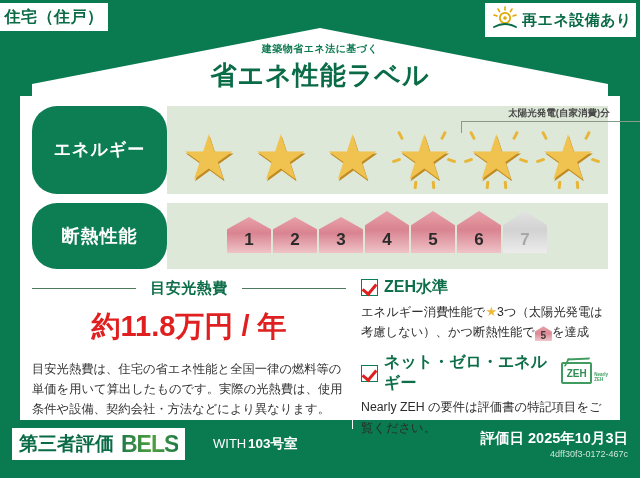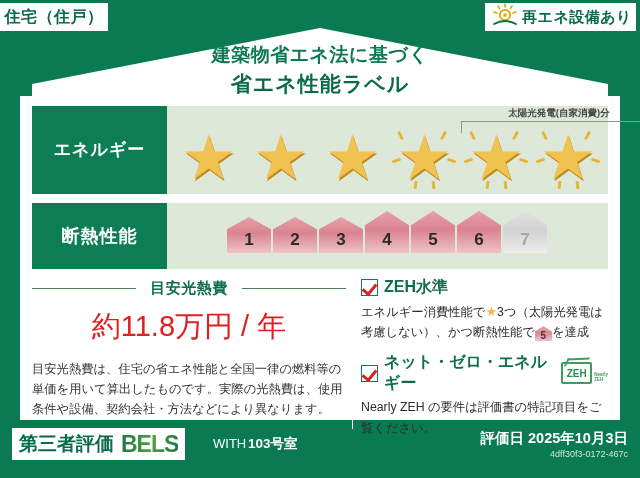--- a/index.html
+++ b/index.html
@@ -28,7 +28,7 @@
     font-size: 16px;
   }
   #badge-renew {
-    right: 4px; width: 151px; height: 28px;
+    right: 4px; width: 151px; height: 34px;
     font-size: 15px;
     gap: 3px;
     padding-left: 2px;

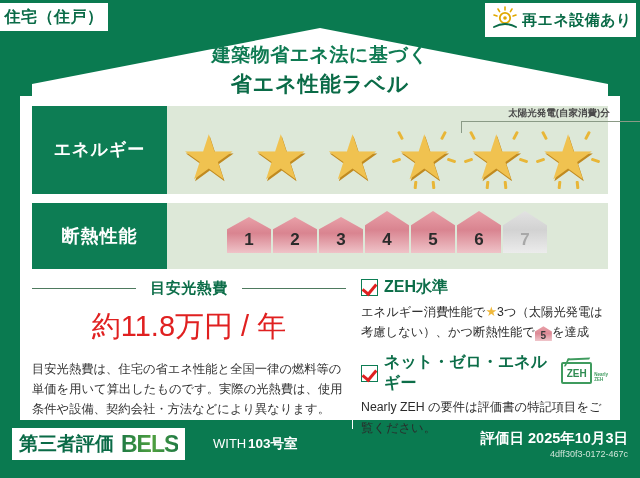--- a/index.html
+++ b/index.html
@@ -55,7 +55,7 @@
     z-index: 4;
   }
   #header-sub {
-    font-size: 19px; font-weight: bold;
+    font-size: 10px; font-weight: bold;
     color: #0e7a52; letter-spacing: 0.5px;
   }
   #header-title {

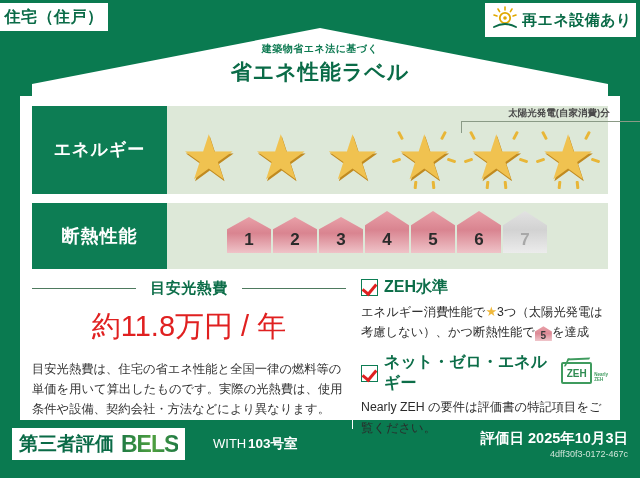--- a/index.html
+++ b/index.html
@@ -59,7 +59,7 @@
     color: #0e7a52; letter-spacing: 0.5px;
   }
   #header-title {
-    font-size: 21px; font-weight: bold;
+    font-size: 26px; font-weight: bold;
     color: #0a6b47; letter-spacing: 1px;
     margin-top: 2px;
   }

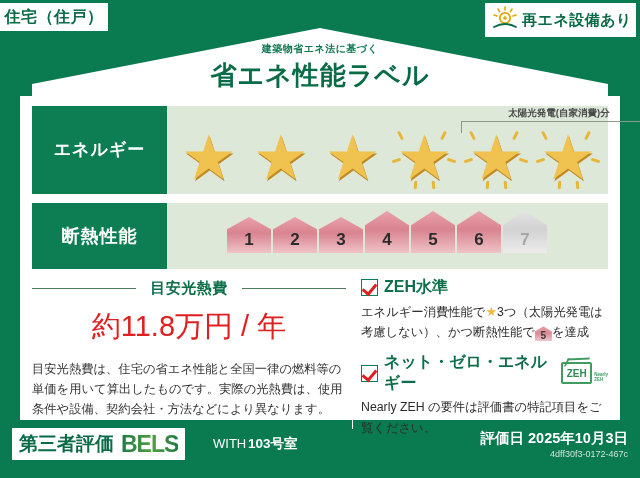--- a/index.html
+++ b/index.html
@@ -88,6 +88,7 @@
     line-height: 1.25;
     font-size: 17px;
     letter-spacing: 1px;
+    border-radius: 25px;
   }
   #row-insul .rating-label { font-size: 18px; }
 

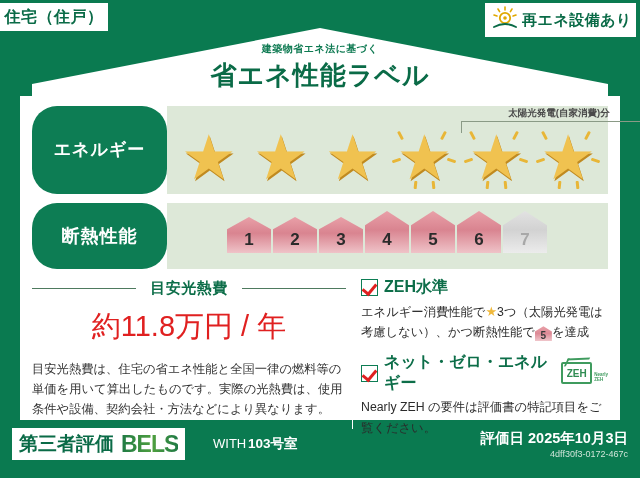--- a/index.html
+++ b/index.html
@@ -188,7 +188,7 @@
   }
   #cost-value {
     text-align: center;
-    font-size: 29px; font-weight: normal;
+    font-size: 29px; font-weight: bold;
     color: #e02020;
     margin-top: 9px;
     letter-spacing: 0px;

